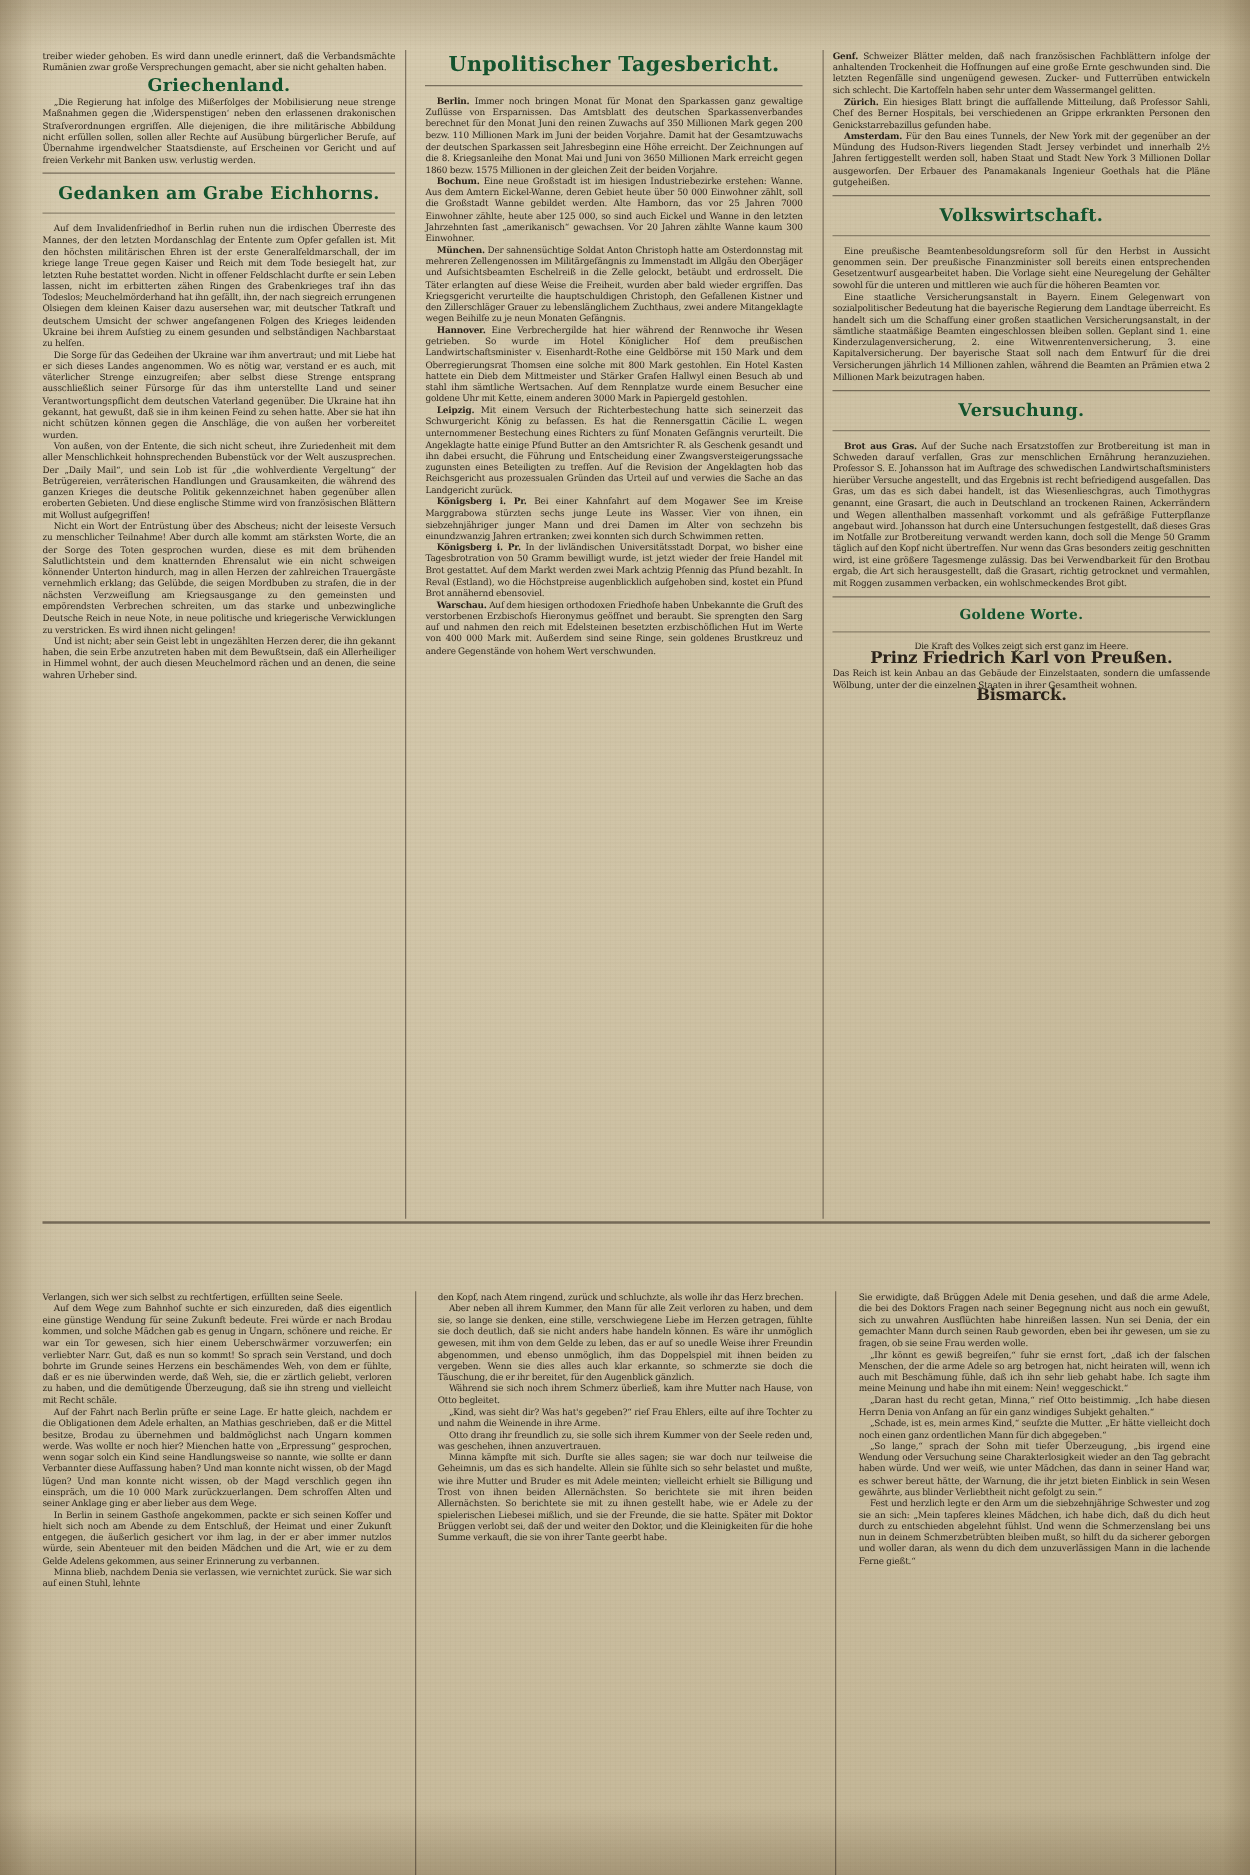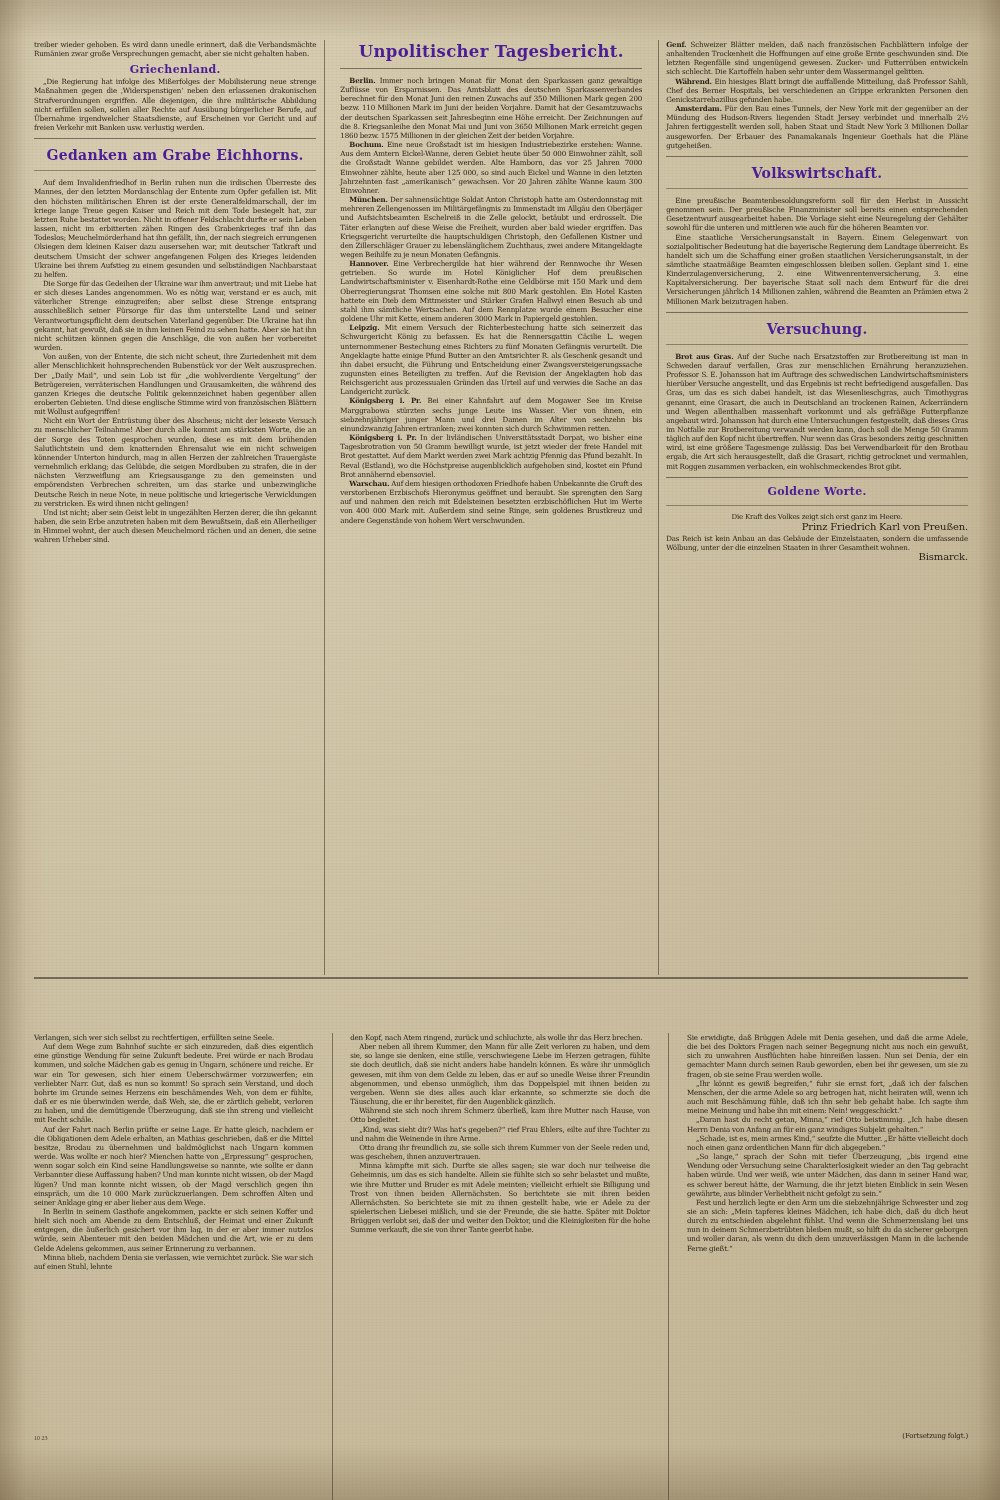--- a/index.html
+++ b/index.html
@@ -74,7 +74,7 @@
     font-weight:bold;
     text-align:center;
     letter-spacing:.3px;
-    color:#4c1d95;
+    color:#14532d;
   }
   .hd.h1{font-size:16.5px;line-height:20px;margin:2px 0 5px;}
   .hd.h2{font-size:14px;line-height:18px;margin:7px 0 4px;}

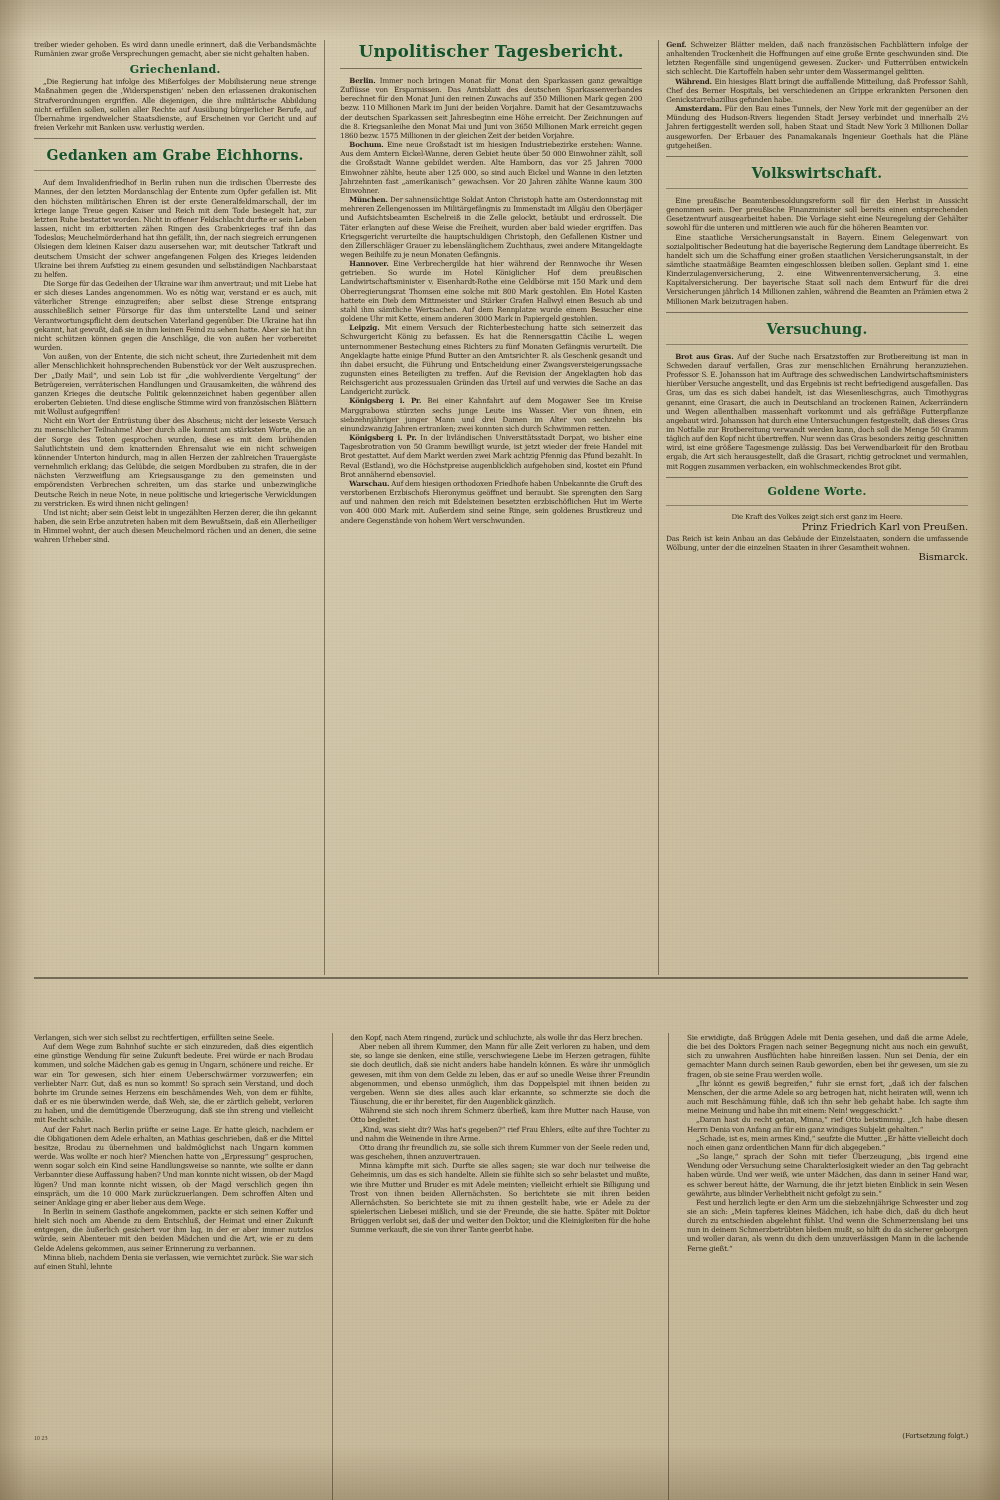--- a/index.html
+++ b/index.html
@@ -79,7 +79,7 @@
   .hd.h1{font-size:16.5px;line-height:20px;margin:2px 0 5px;}
   .hd.h2{font-size:14px;line-height:18px;margin:7px 0 4px;}
   .hd.h3{font-size:11px;line-height:14px;margin:2px 0 3px;}
-  .hd.h4{font-size:11px;line-height:11px;margin:1px 0 2px;}
+  .hd.h4{font-size:14px;line-height:11px;margin:1px 0 2px;}
   .sig{font-size:10px;text-align:right;font-weight:normal;margin-top:2px;}
   .mark{font-size:6px;color:#4a3d2c;}
   .smallcenter{font-size:7px;text-align:center;}

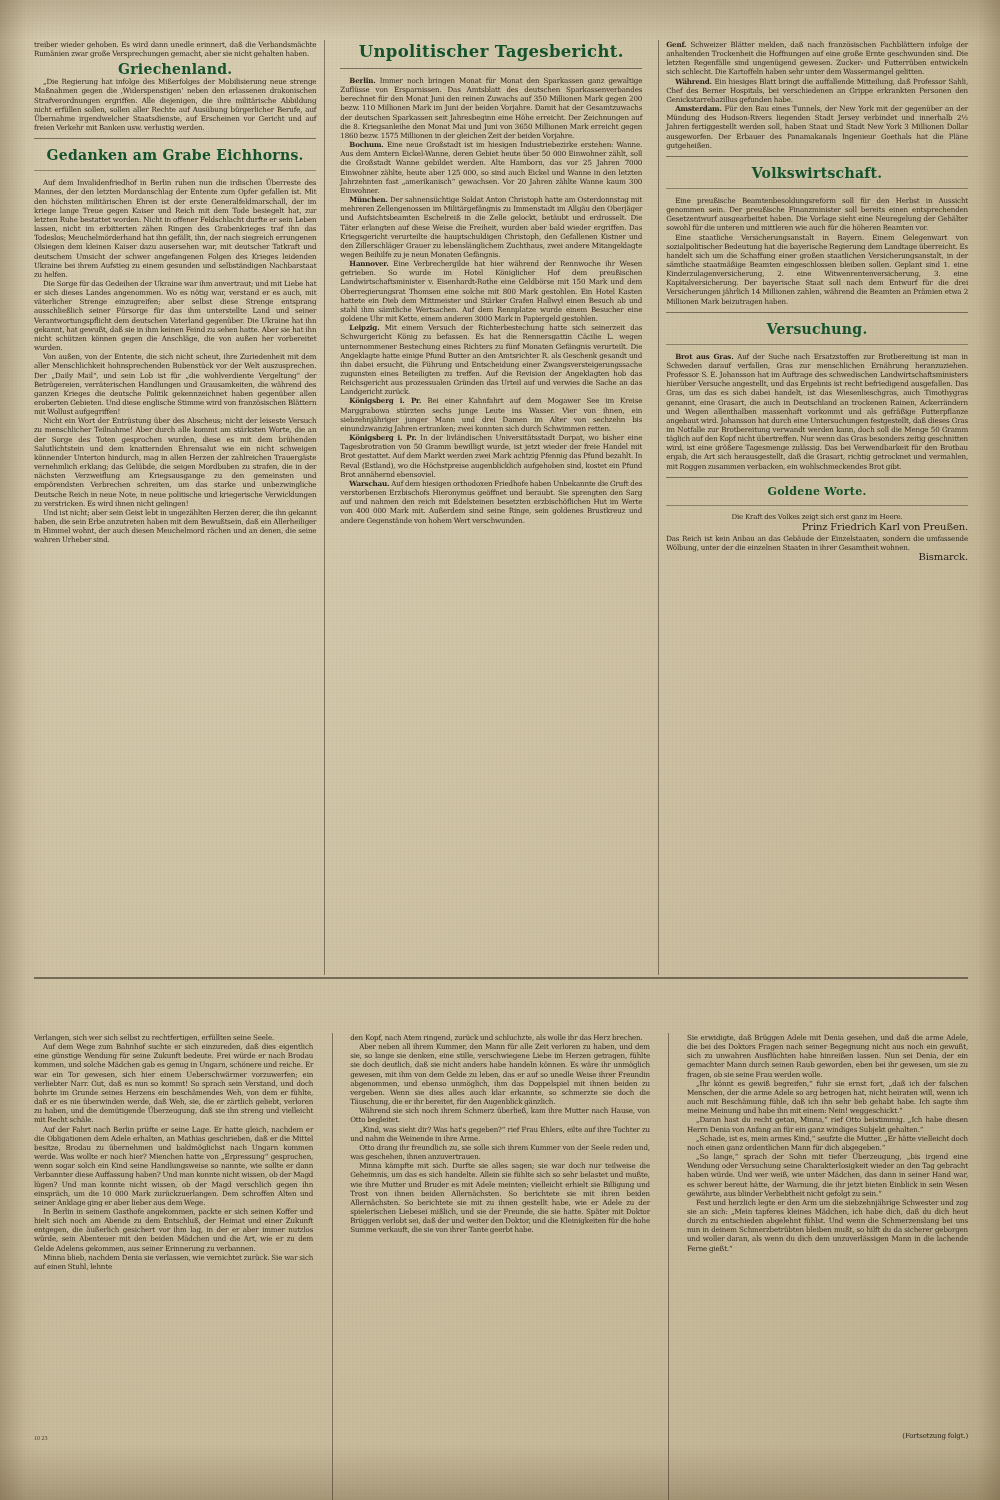--- a/index.html
+++ b/index.html
@@ -140,7 +140,7 @@
       <div class="col" style="width:310px;padding-left:12px;">
         <div class="tx">
           <p class="noind"><span class="lead">Genf.</span> <span>Schweizer Blätter melden, daß nach französischen Fachblättern infolge der anhaltenden Trockenheit die Hoffnungen auf eine große Ernte geschwunden sind. Die letzten Regenfälle sind ungenügend gewesen. Zucker- und Futterrüben entwickeln sich schlecht. Die Kartoffeln haben sehr unter dem Wassermangel gelitten.</span></p>
-          <p><span class="lead">Während.</span> <span>Ein hiesiges Blatt bringt die auffallende Mitteilung, daß Professor Sahli, Chef des Berner Hospitals, bei verschiedenen an Grippe erkrankten Personen den Genickstarrebazillus gefunden habe.</span></p>
+          <p><span class="lead">Zürich.</span> <span>Ein hiesiges Blatt bringt die auffallende Mitteilung, daß Professor Sahli, Chef des Berner Hospitals, bei verschiedenen an Grippe erkrankten Personen den Genickstarrebazillus gefunden habe.</span></p>
           <p><span class="lead">Amsterdam.</span> <span>Für den Bau eines Tunnels, der New York mit der gegenüber an der Mündung des Hudson-Rivers liegenden Stadt Jersey verbindet und innerhalb 2½ Jahren fertiggestellt werden soll, haben Staat und Stadt New York 3 Millionen Dollar ausgeworfen. Der Erbauer des Panamakanals Ingenieur Goethals hat die Pläne gutgeheißen.</span></p>
         </div>
 

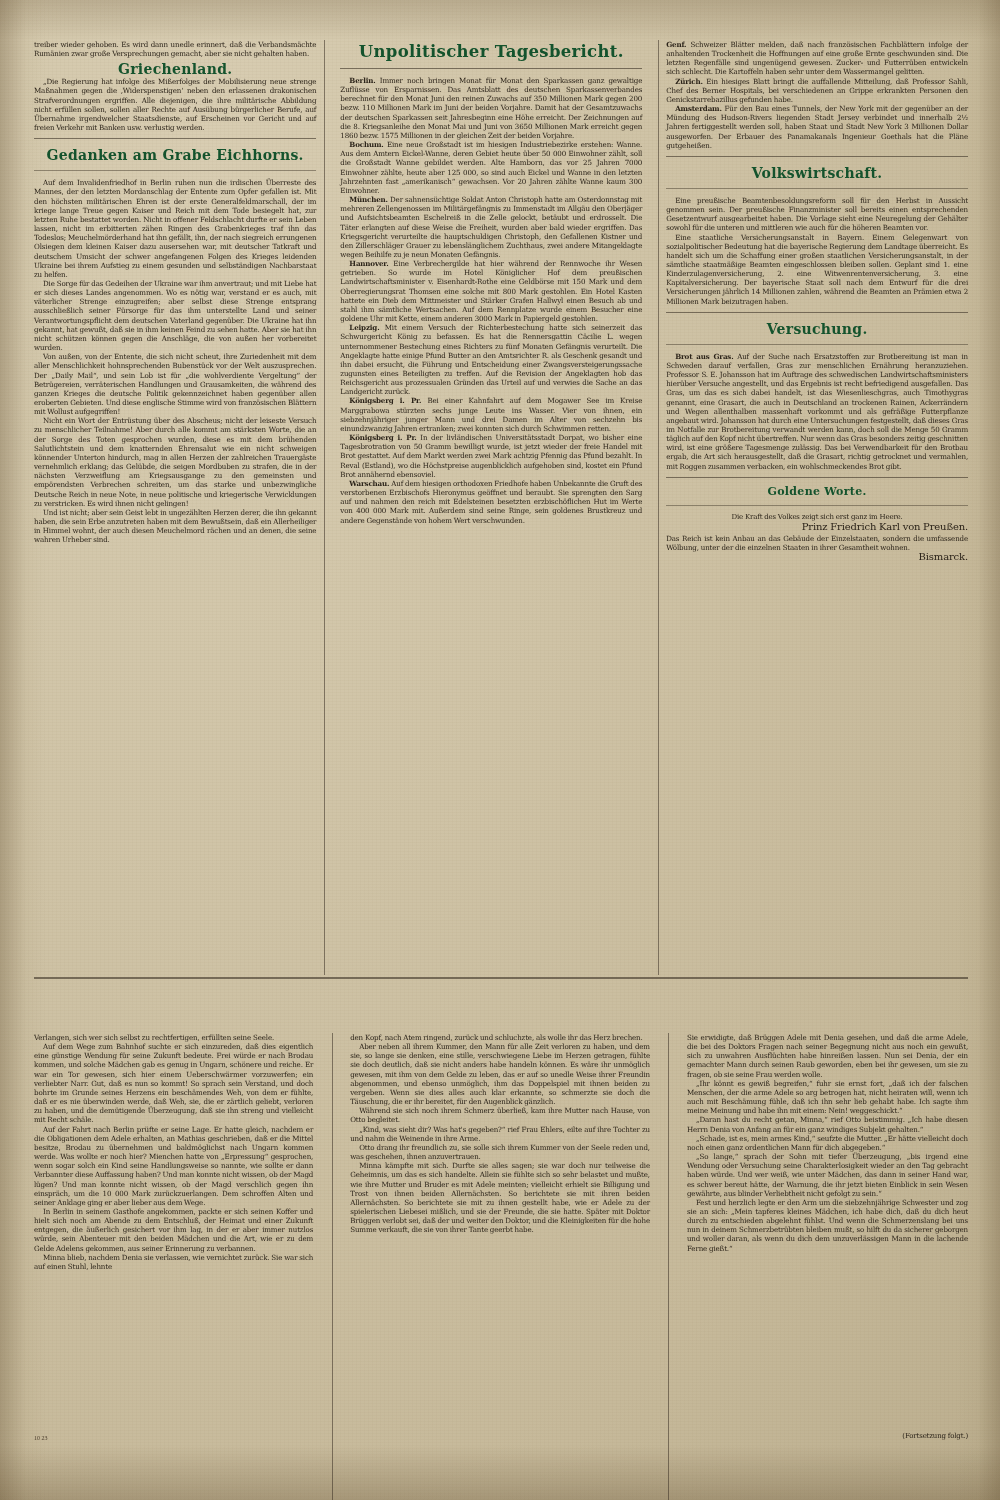--- a/index.html
+++ b/index.html
@@ -80,7 +80,7 @@
   .hd.h2{font-size:14px;line-height:18px;margin:7px 0 4px;}
   .hd.h3{font-size:11px;line-height:14px;margin:2px 0 3px;}
   .hd.h4{font-size:14px;line-height:11px;margin:1px 0 2px;}
-  .sig{font-size:10px;text-align:right;font-weight:normal;margin-top:2px;}
+  .sig{font-size:13px;text-align:center;font-weight:bold;margin-top:2px;}
   .mark{font-size:6px;color:#4a3d2c;}
   .smallcenter{font-size:7px;text-align:center;}
   

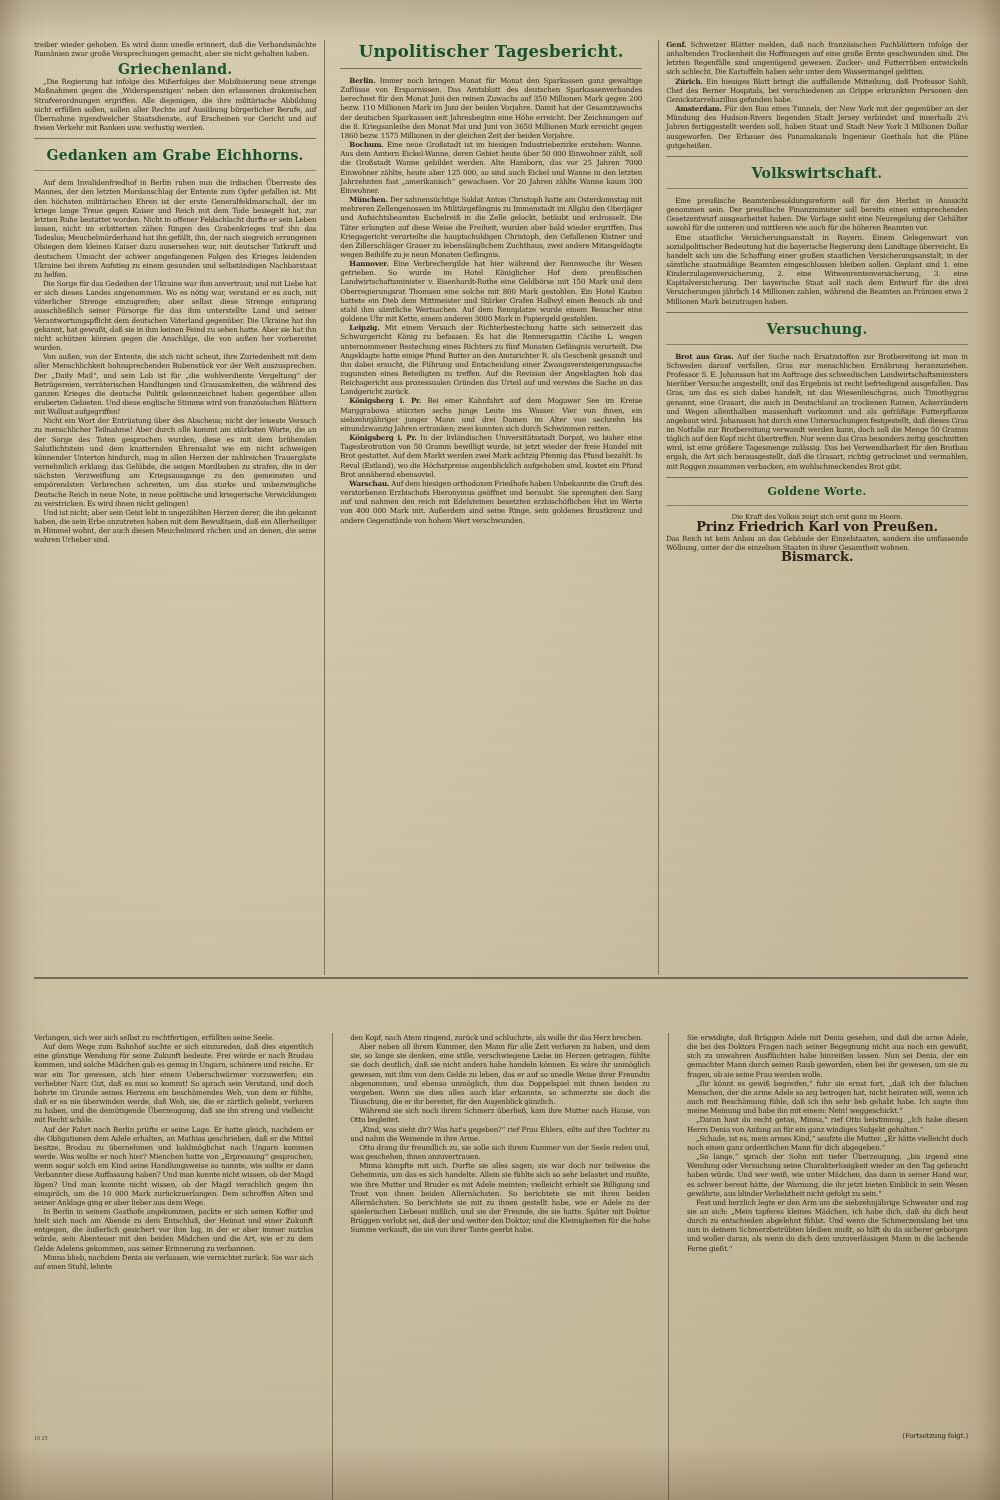--- a/index.html
+++ b/index.html
@@ -217,12 +217,6 @@
     </div>
   </div>
 
-  <div class="band" style="top:1392px;">
-    <div style="display:flex;justify-content:space-between;align-items:flex-end;">
-      <span class="mark">10 23</span>
-      <span class="tx" style="font-size:7px;">(Fortsetzung folgt.)</span>
-    </div>
-  </div>
 
 </div>
 

